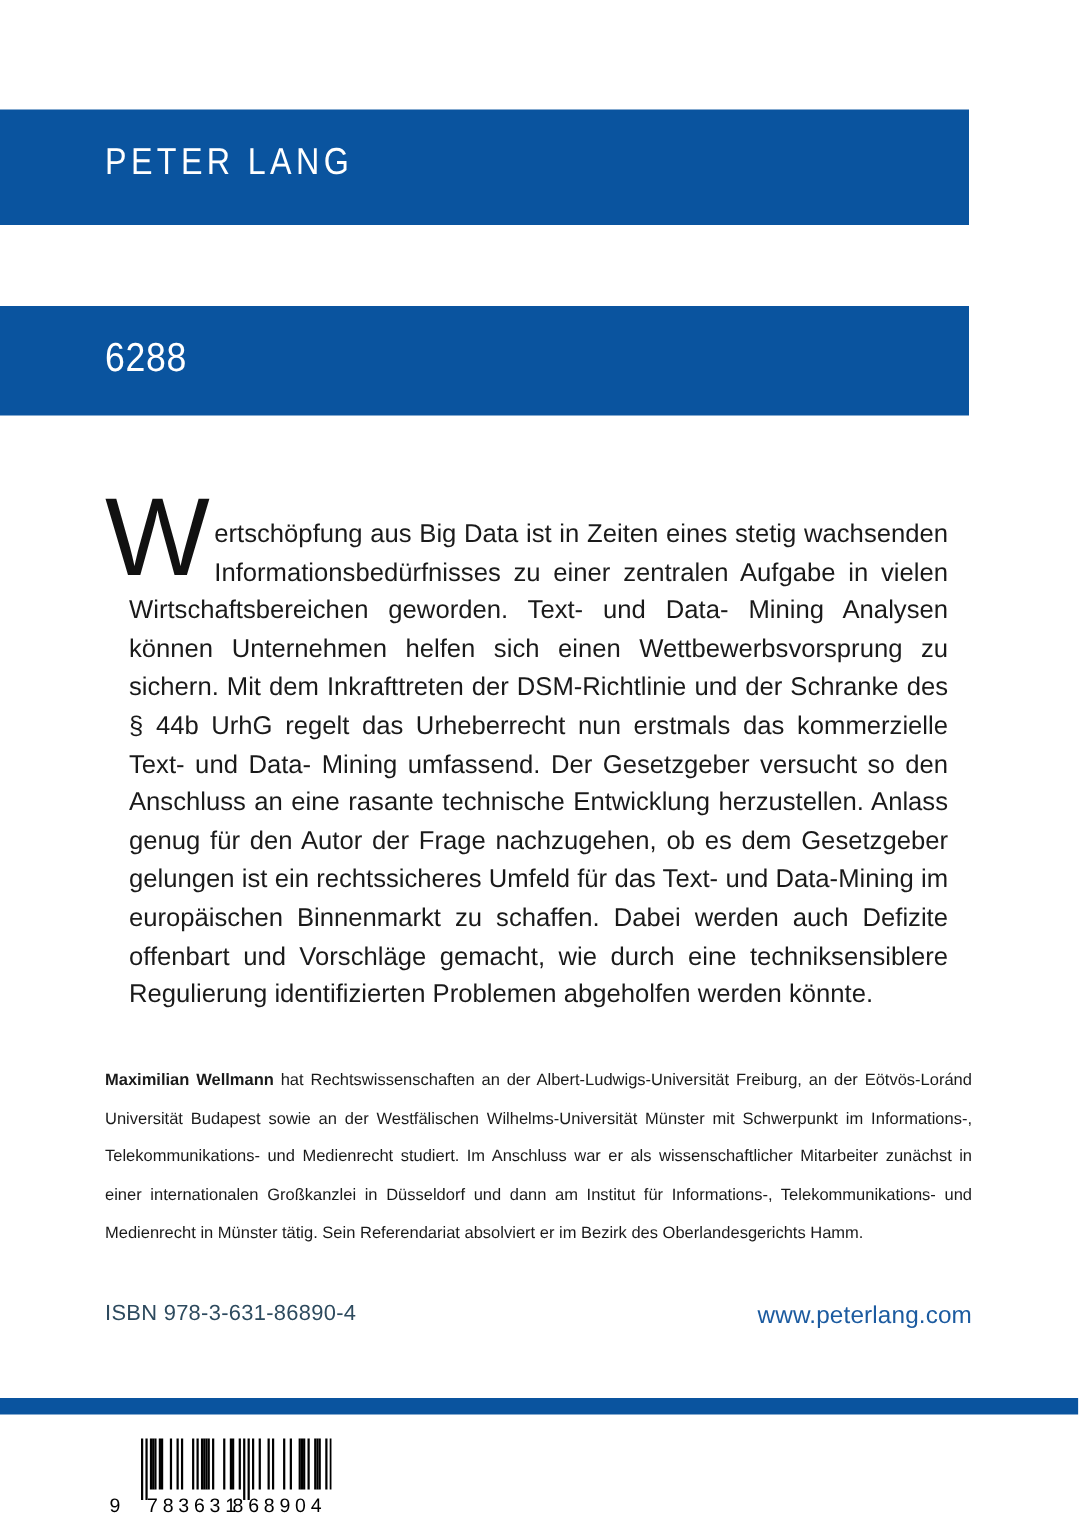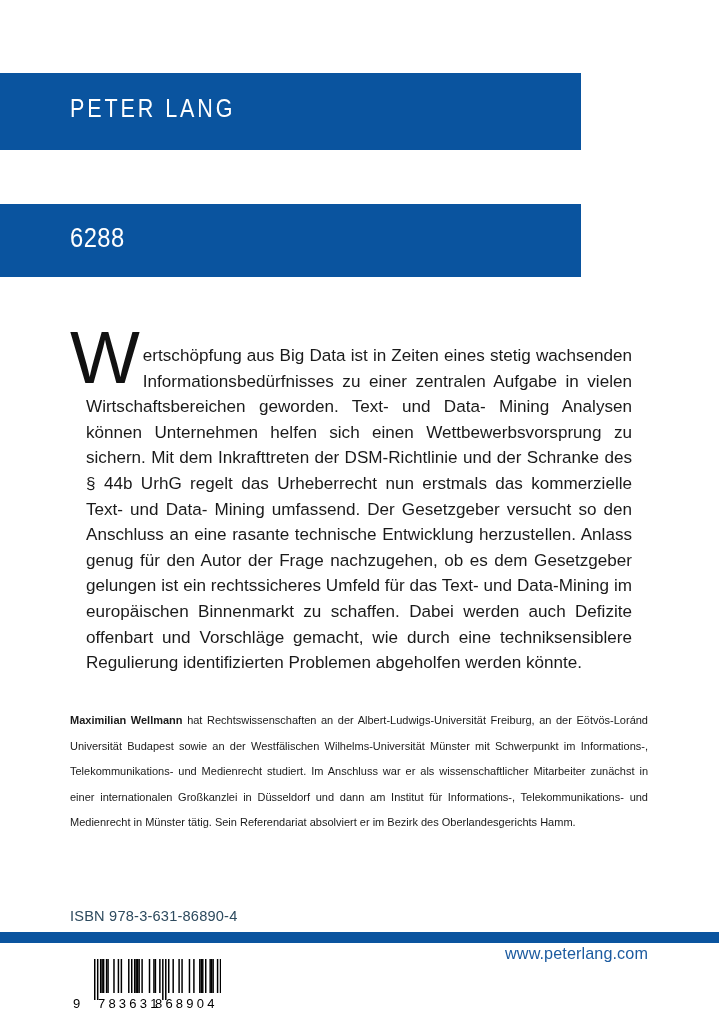--- a/index.html
+++ b/index.html
@@ -22,7 +22,7 @@
   .band {
     position: absolute;
     left: 0;
-    width: 581px;
+    width: 646px;
     background: #0a549f;
   }
   .band-publisher {

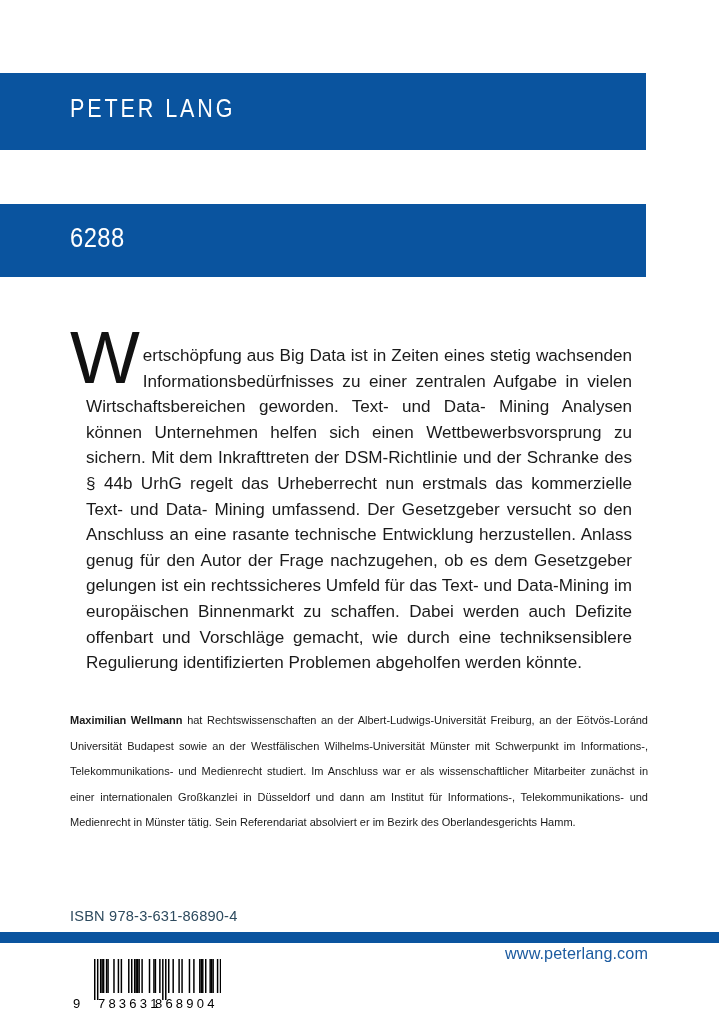--- a/index.html
+++ b/index.html
@@ -103,7 +103,7 @@
   .footer-row {
     position: absolute;
     left: 70px;
-    top: 908px;
+    top: 868px;
     width: 578px;
     height: 22px;
   }

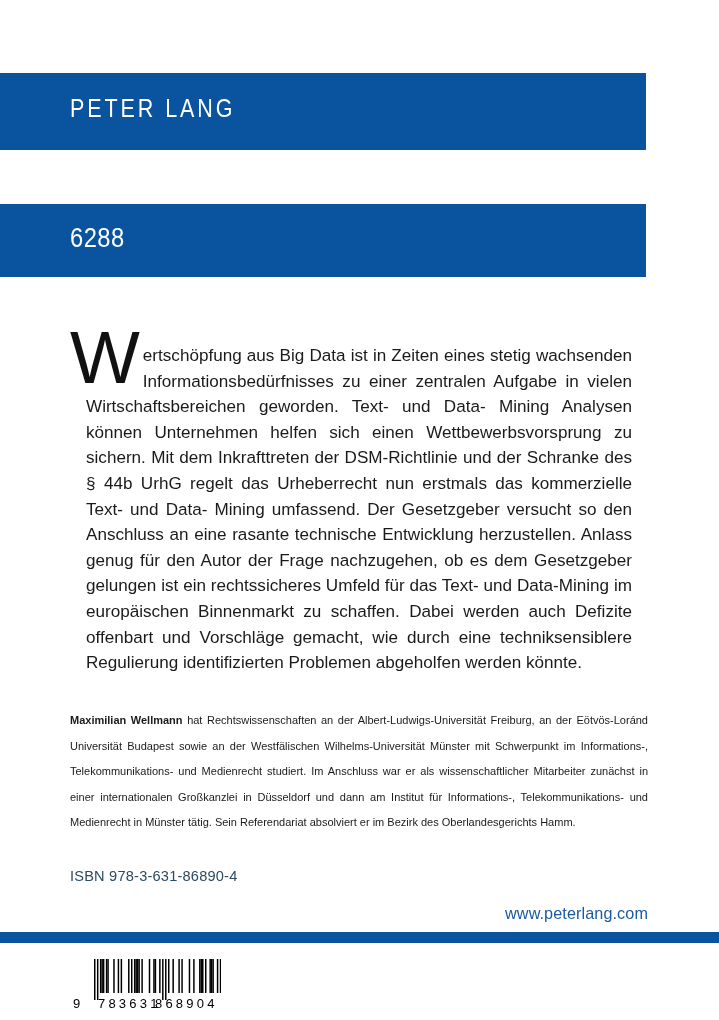--- a/index.html
+++ b/index.html
@@ -124,7 +124,6 @@
     color: #1c5ba0;
     letter-spacing: 0.1px;
     white-space: nowrap;
-    margin-top: 36px;
   }
   .footer-rule {
     position: absolute;

